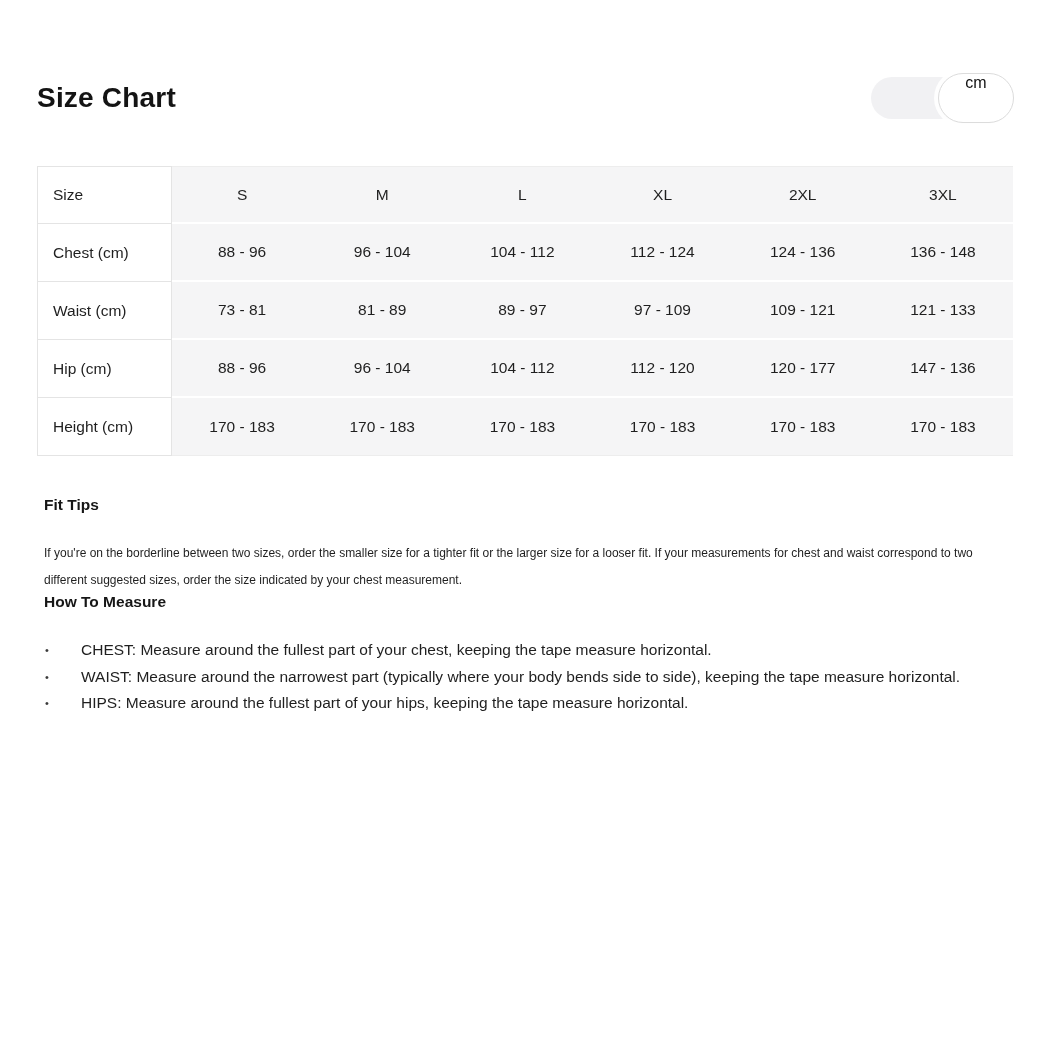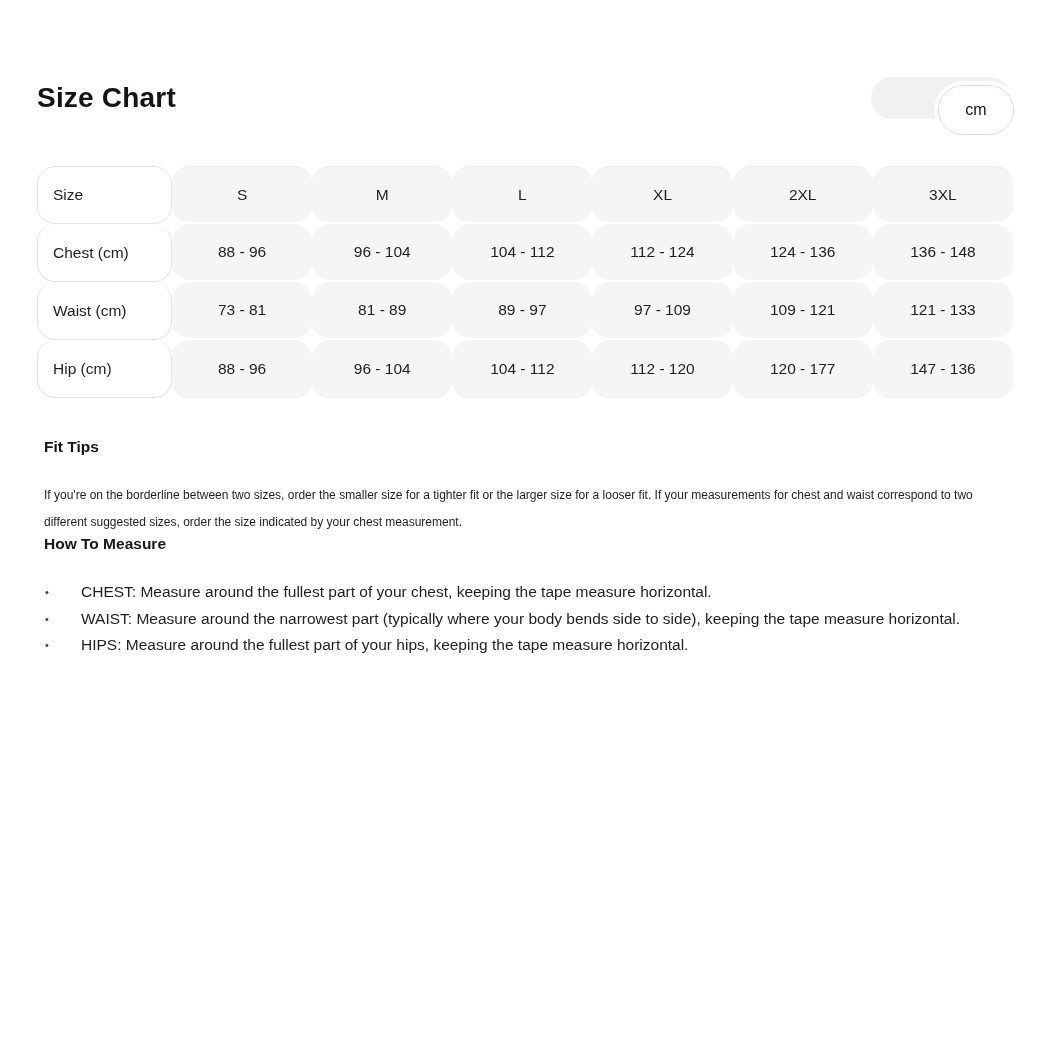--- a/index.html
+++ b/index.html
@@ -57,10 +57,8 @@
     border-radius: 25px;
     box-shadow: 0 0 0 4px rgba(255,255,255,0.9), 0 1px 3px rgba(0,0,0,0.06);
     display: flex;
-    align-items: center;
     justify-content: center;
     box-sizing: border-box;
-    margin-top: 12px;
   }
   .toggle-thumb span {
     font-size: 16px;

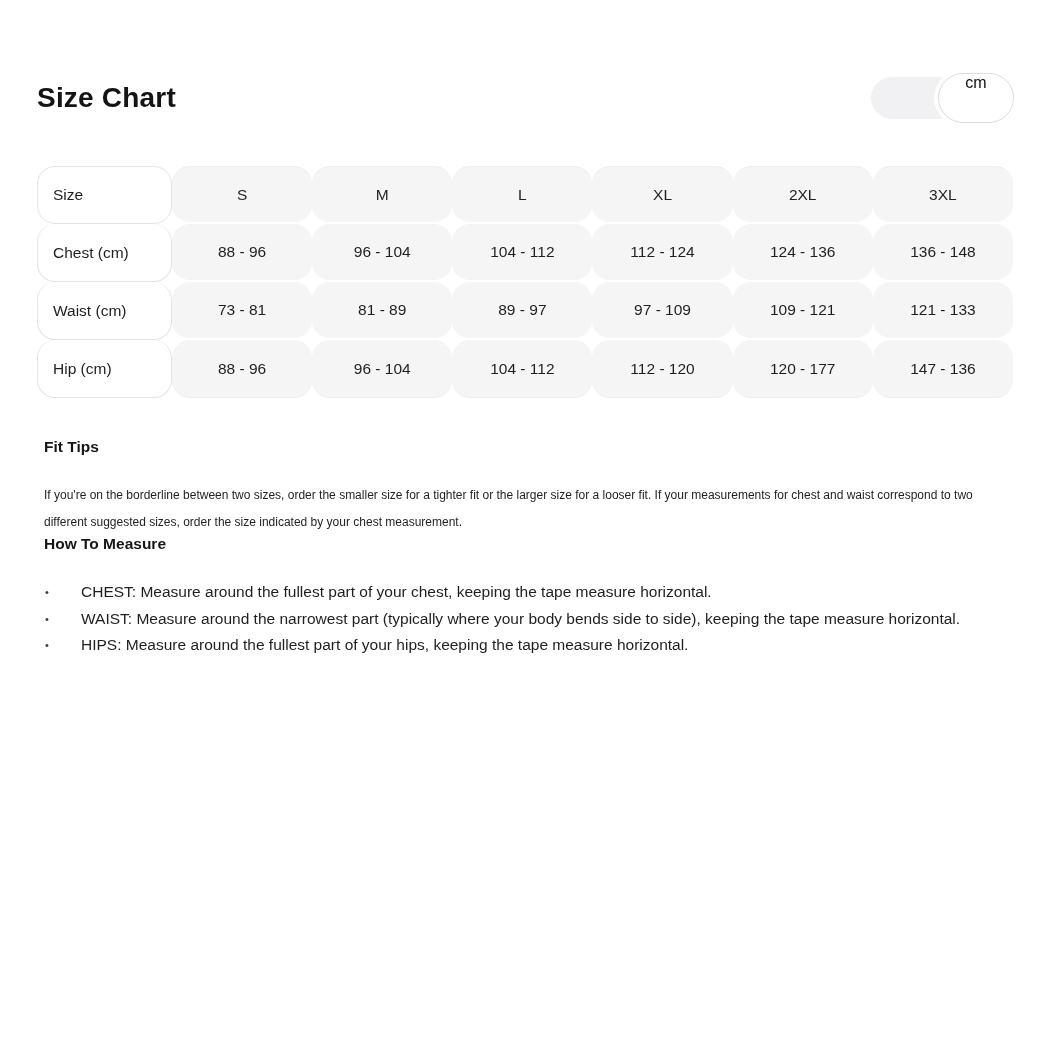--- a/index.html
+++ b/index.html
@@ -81,7 +81,6 @@
     vertical-align: middle;
     font-weight: 400;
     padding: 0;
-    border-radius: 18px;
   }
   .label-cell {
     background: #ffffff;

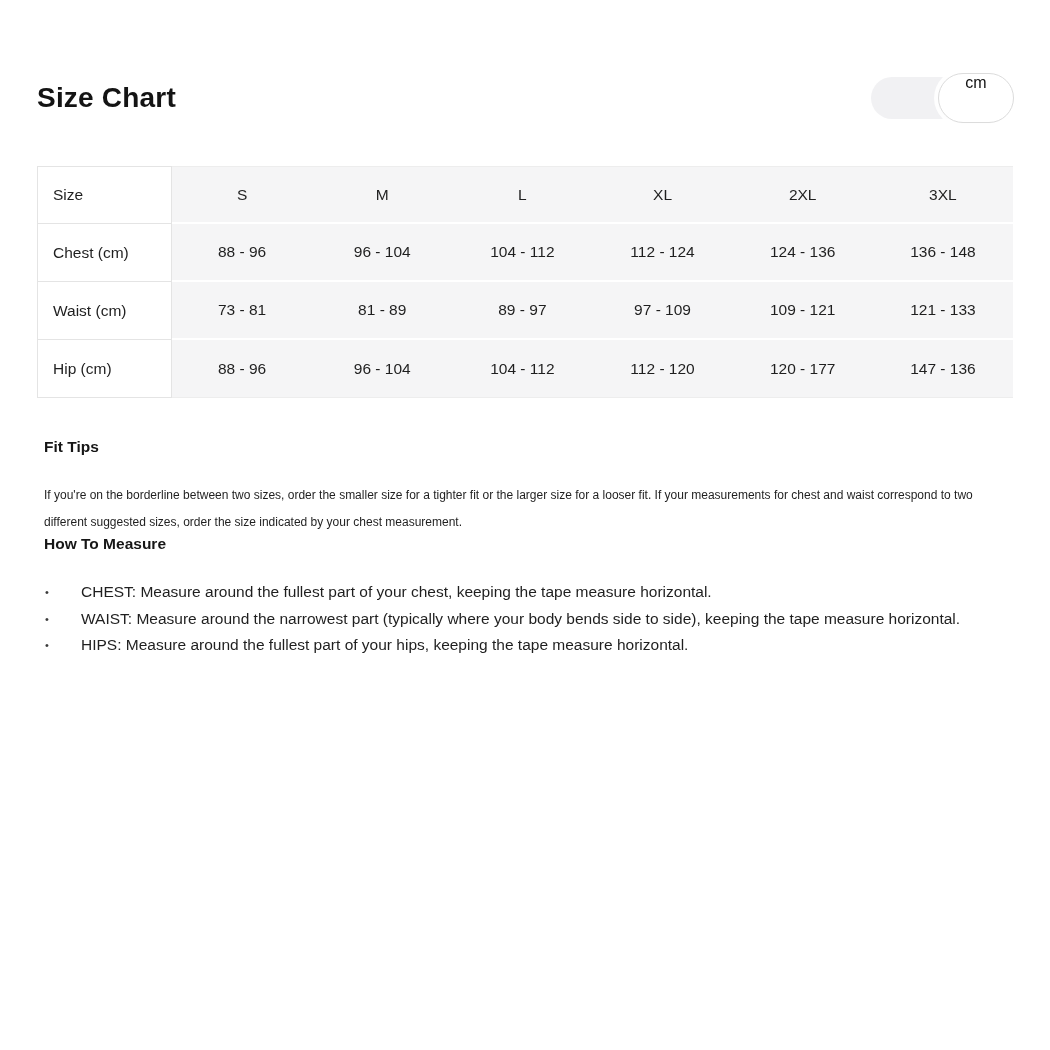--- a/index.html
+++ b/index.html
@@ -199,6 +199,15 @@
           <td class="data-cell">120 - 177</td>
           <td class="data-cell">147 - 136</td>
         </tr>
+        <tr>
+          <td class="label-cell">Height (cm)</td>
+          <td class="data-cell">170 - 183</td>
+          <td class="data-cell">170 - 183</td>
+          <td class="data-cell">170 - 183</td>
+          <td class="data-cell">170 - 183</td>
+          <td class="data-cell">170 - 183</td>
+          <td class="data-cell">170 - 183</td>
+        </tr>
       </tbody>
     </table>
   </div>

